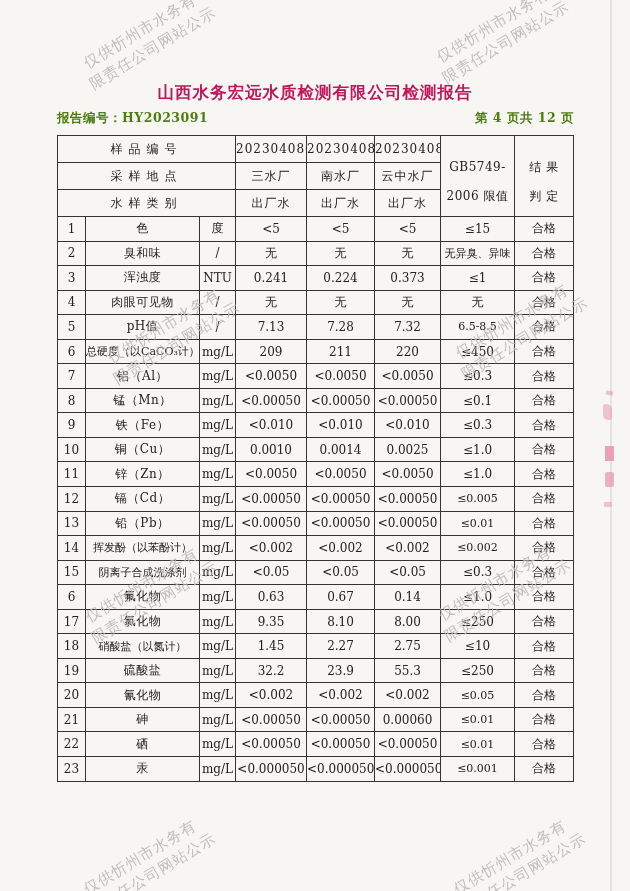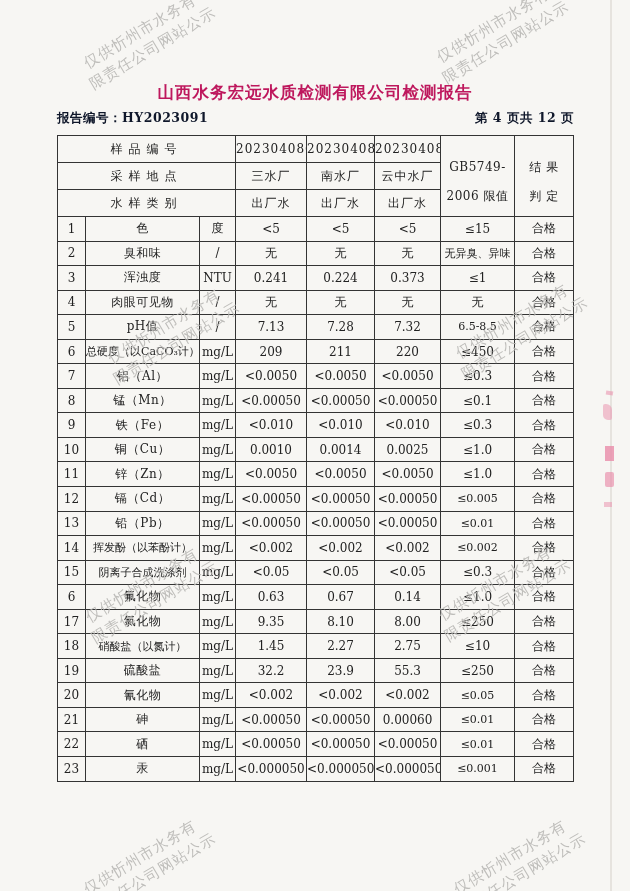--- a/index.html
+++ b/index.html
@@ -20,7 +20,7 @@
   .meta{
     position:absolute;top:110px;left:57px;width:517px;
     display:flex;justify-content:space-between;
-    font-size:12.5px;font-weight:600;letter-spacing:0.5px;color:#0f172a;
+    font-size:12.5px;font-weight:600;letter-spacing:0.5px;color:#4d7c0f;
     z-index:2;
   }
 

